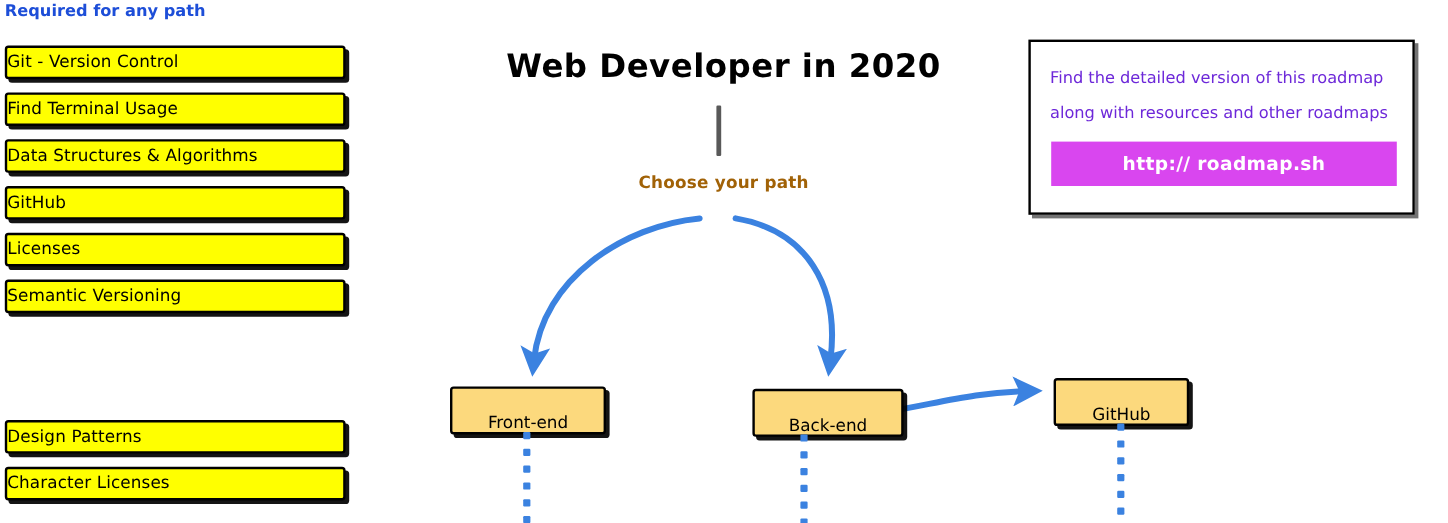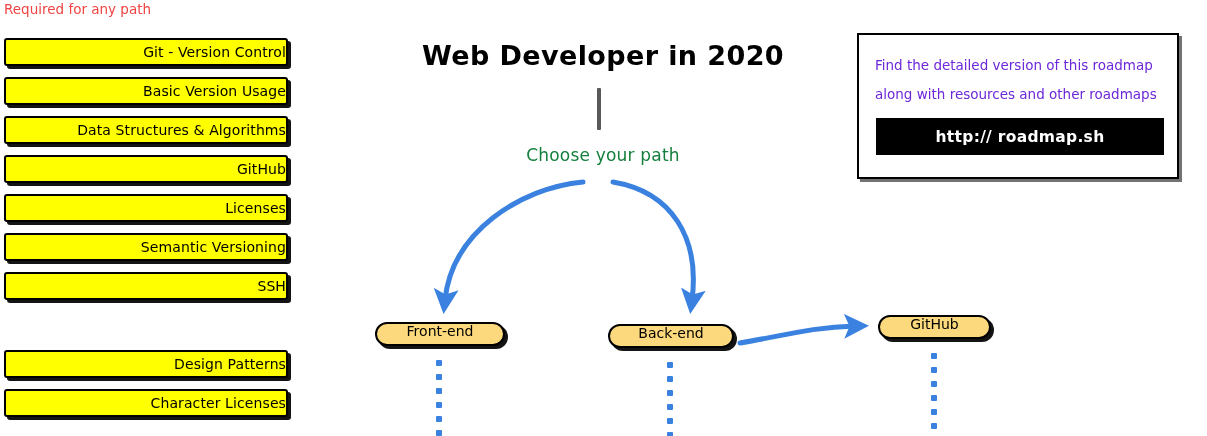--- a/index.html
+++ b/index.html
@@ -33,8 +33,8 @@
     left: 0px;
     top: 1px;
     font-size: 13.5px;
-    font-weight: normal;
-    color: #ef4444;
+    font-weight: bold;
+    color: #1d4ed8;
     letter-spacing: 0px;
     white-space: nowrap;
   }

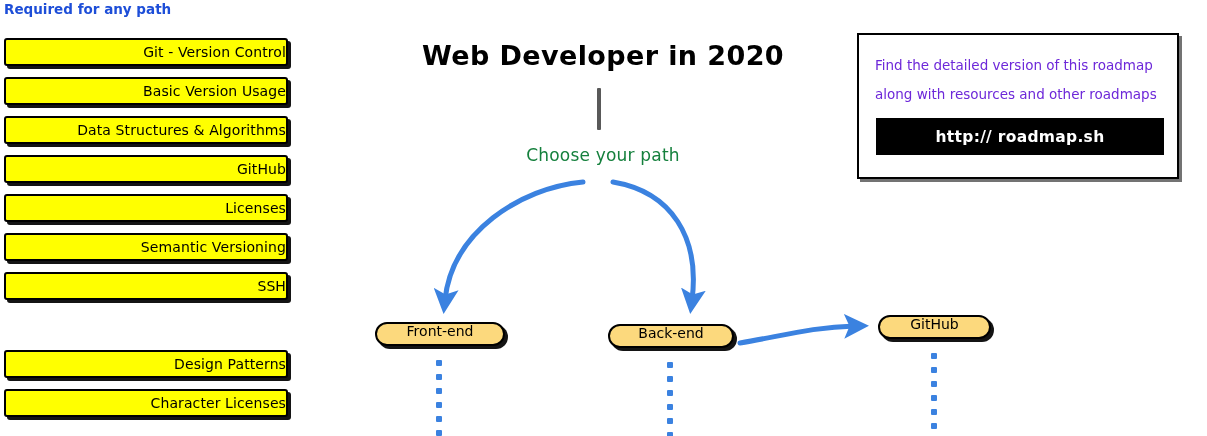--- a/index.html
+++ b/index.html
@@ -50,7 +50,7 @@
     box-shadow: 3px 3px 0 0 rgba(0,0,0,0.92);
     display: flex;
     align-items: center;
-    justify-content: flex-end;
+    justify-content: flex-start;
   }
   .topic-label {
     font-size: 14px;

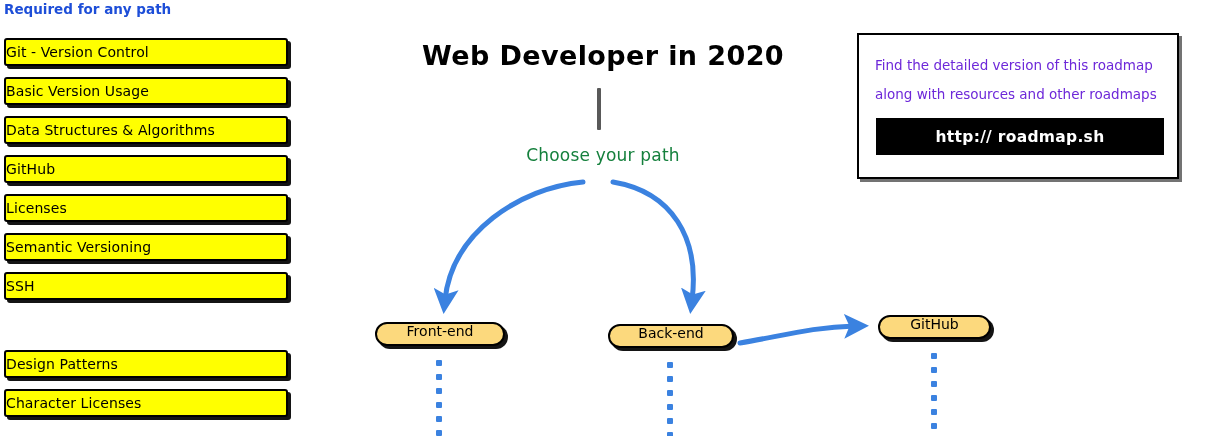--- a/index.html
+++ b/index.html
@@ -193,7 +193,7 @@
       <span class="topic-label">Git - Version Control</span>
     </div>
     <div class="topic-box" style="top:77px">
-      <span class="topic-label">Basic Version Usage</span>
+      <span class="topic-label">Find Terminal Usage</span>
     </div>
     <div class="topic-box" style="top:155px">
       <span class="topic-label">GitHub</span>

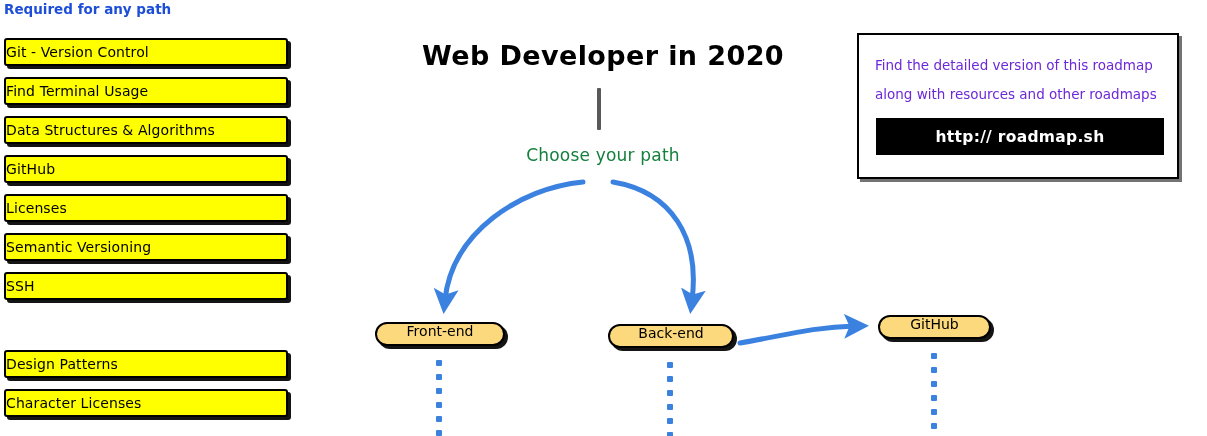--- a/index.html
+++ b/index.html
@@ -165,7 +165,7 @@
     top: 83px;
     width: 288px;
     height: 37px;
-    background: #000000;
+    background: #d946ef;
     display: flex;
     align-items: center;
     justify-content: center;

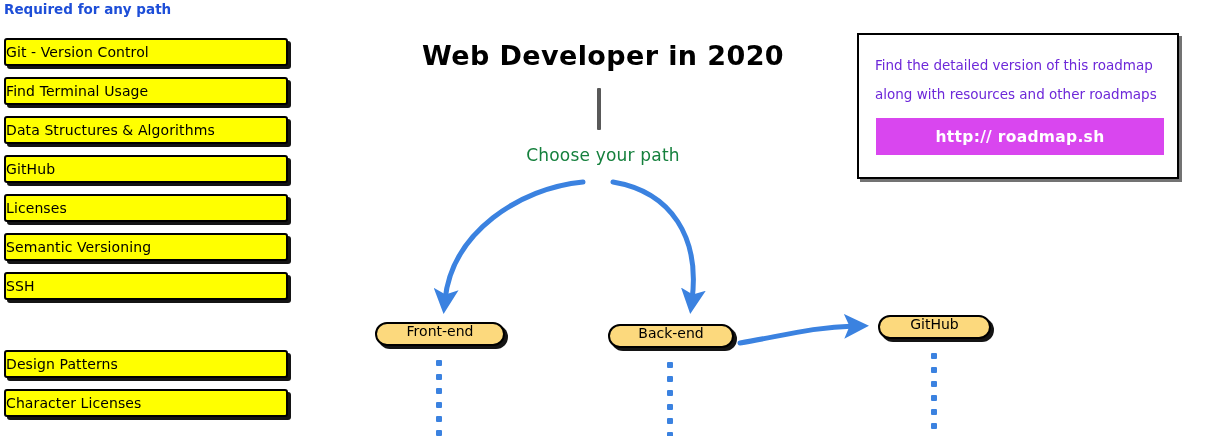--- a/index.html
+++ b/index.html
@@ -86,9 +86,9 @@
     top: 145px;
     width: 250px;
     text-align: center;
-    font-size: 17px;
-    font-weight: normal;
-    color: #15803d;
+    font-size: 14px;
+    font-weight: bold;
+    color: #a16207;
     letter-spacing: 0.2px;
   }
 

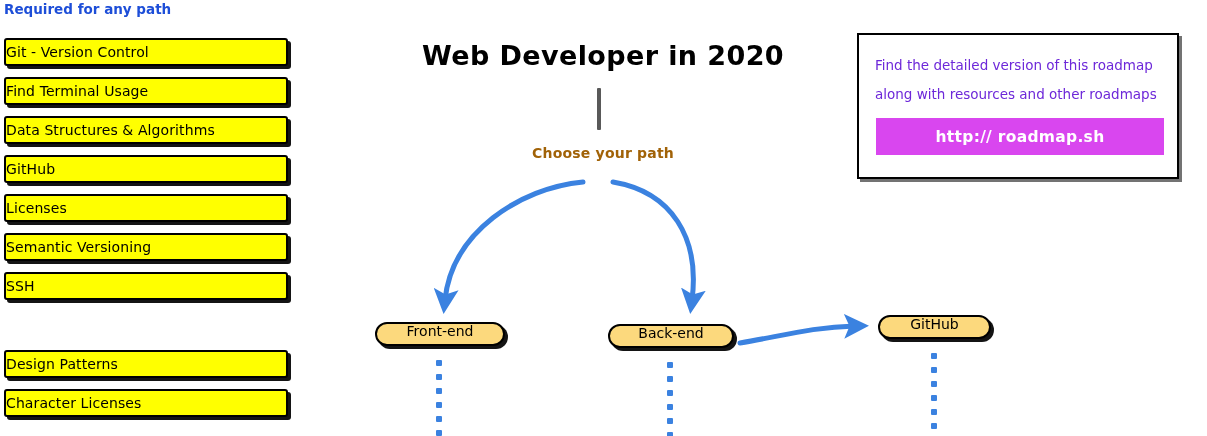--- a/index.html
+++ b/index.html
@@ -207,9 +207,6 @@
     <div class="topic-box" style="top:194px">
       <span class="topic-label">Licenses</span>
     </div>
-    <div class="topic-box" style="top:272px">
-      <span class="topic-label">SSH</span>
-    </div>
     <div class="topic-box" style="top:350px">
       <span class="topic-label">Design Patterns</span>
     </div>

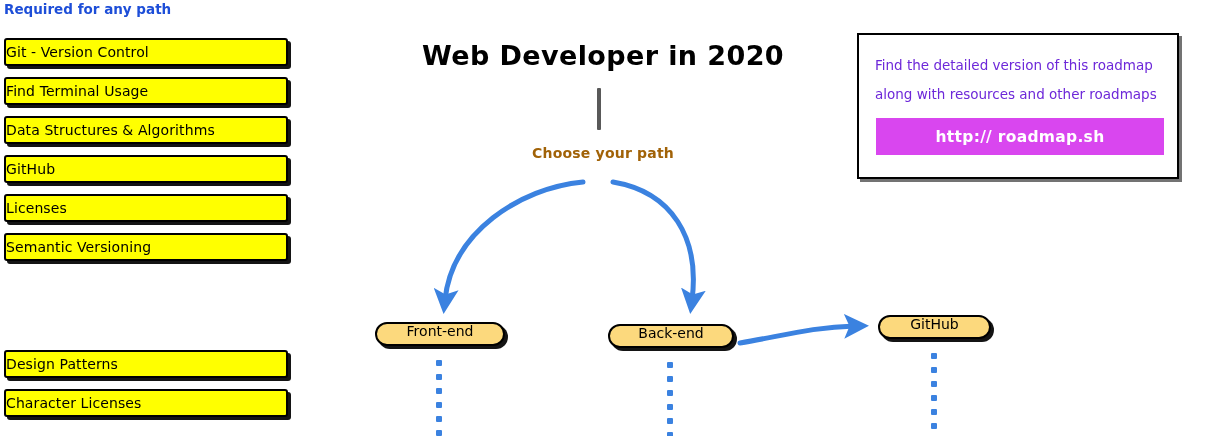--- a/index.html
+++ b/index.html
@@ -105,14 +105,14 @@
   
   .path-node {
     position: absolute;
-    height: 24px;
+    height: 40px;
     box-sizing: border-box;
     background: #fcd englisch;
     border: 2.5px solid #000000;
-    border-radius: 14px;
+    border-radius: 3px;
     box-shadow: 3px 3px 0 0 rgba(0,0,0,0.92);
     display: flex;
-    align-items: flex-start;
+    align-items: flex-end;
     justify-content: center;
     background: #fcd97d;
   }

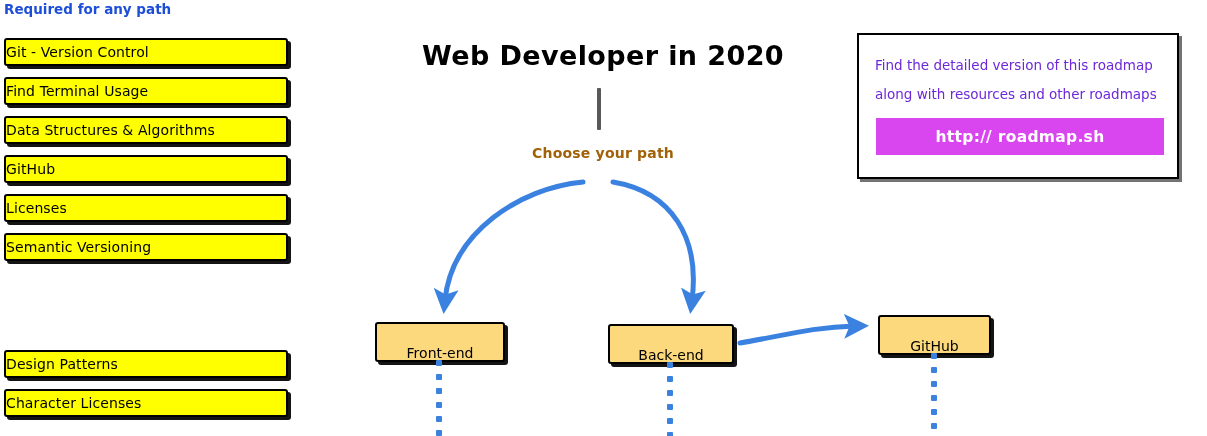--- a/index.html
+++ b/index.html
@@ -247,7 +247,7 @@
     <i></i>
   </div>
 
-  <div class="path-node" style="left:608px; top:324px; width:126px;">
+  <div class="path-node" style="left:627px; top:324px; width:126px;">
     <span class="path-node-label">Back-end</span>
   </div>
   <div class="dotted-trail" style="left:667px; top:362px;">

